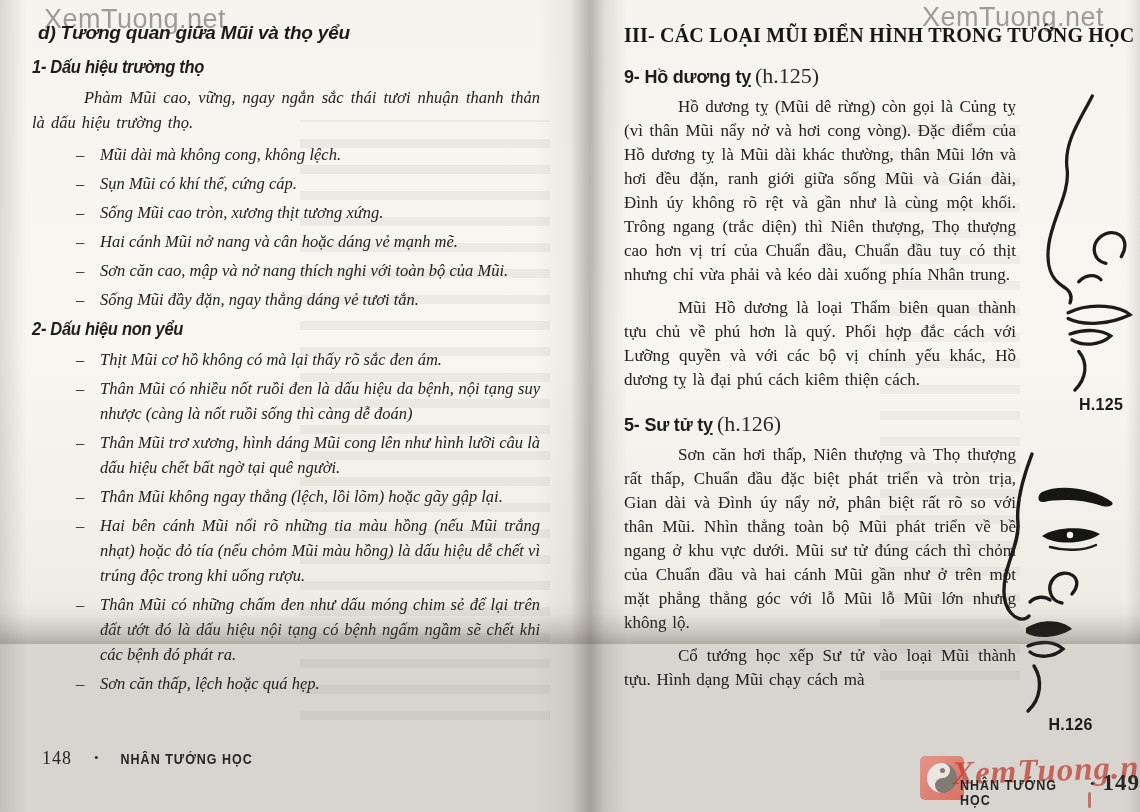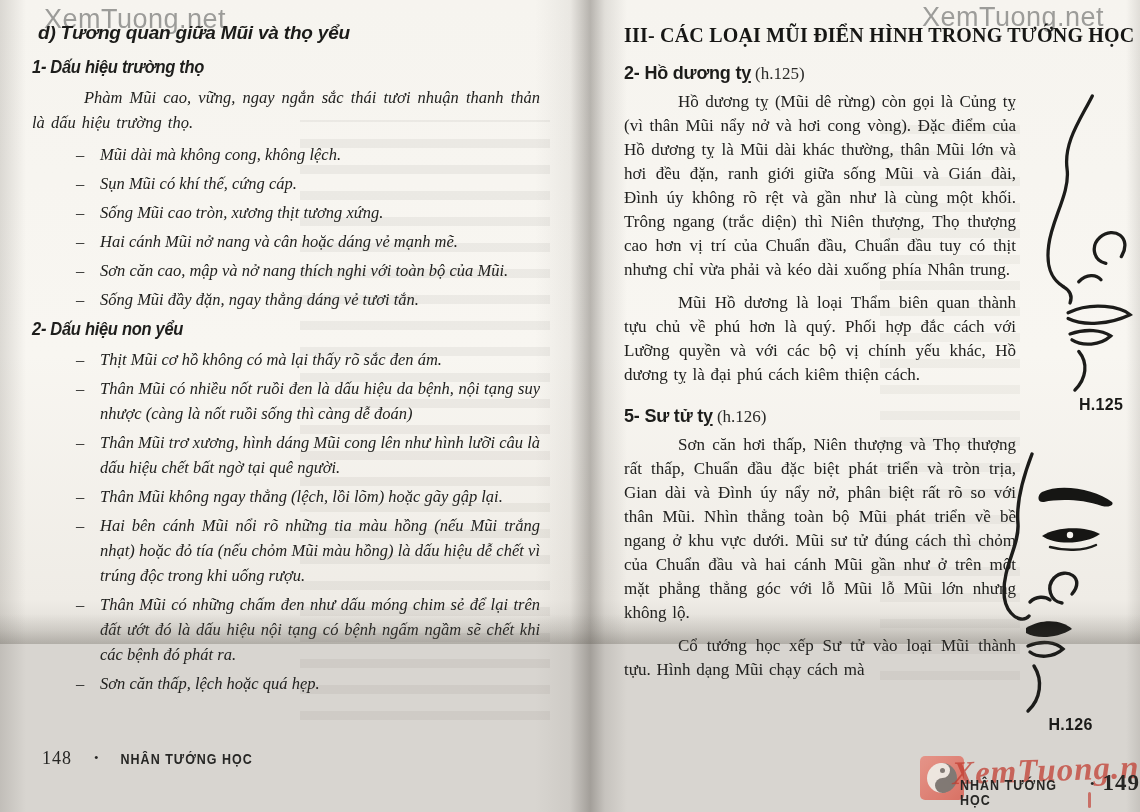--- a/index.html
+++ b/index.html
@@ -224,7 +224,7 @@
     <div class="h-right">III- CÁC LOẠI MŨI ĐIỂN HÌNH TRONG TƯỚNG HỌC</div>
 
     <div class="h-sub2">
-      <span class="t">2- Hồ dương tỵ</span>
+      <span class="t">9- Hồ dương tỵ</span>
       <span class="ref">(h.125)</span>
     </div>
     <p class="p-right">Hồ dương tỵ (Mũi dê rừng) còn gọi là Củng tỵ (vì thân Mũi nẩy nở và hơi cong vòng). Đặc điểm của Hồ dương tỵ là Mũi dài khác thường, thân Mũi lớn và hơi đều đặn, ranh giới giữa sống Mũi và Gián đài, Đình úy không rõ rệt và gần như là cùng một khối. Trông ngang (trắc diện) thì Niên thượng, Thọ thượng cao hơn vị trí của Chuẩn đầu, Chuẩn đầu tuy có thịt nhưng chỉ vừa phải và kéo dài xuống phía Nhân trung.</p>

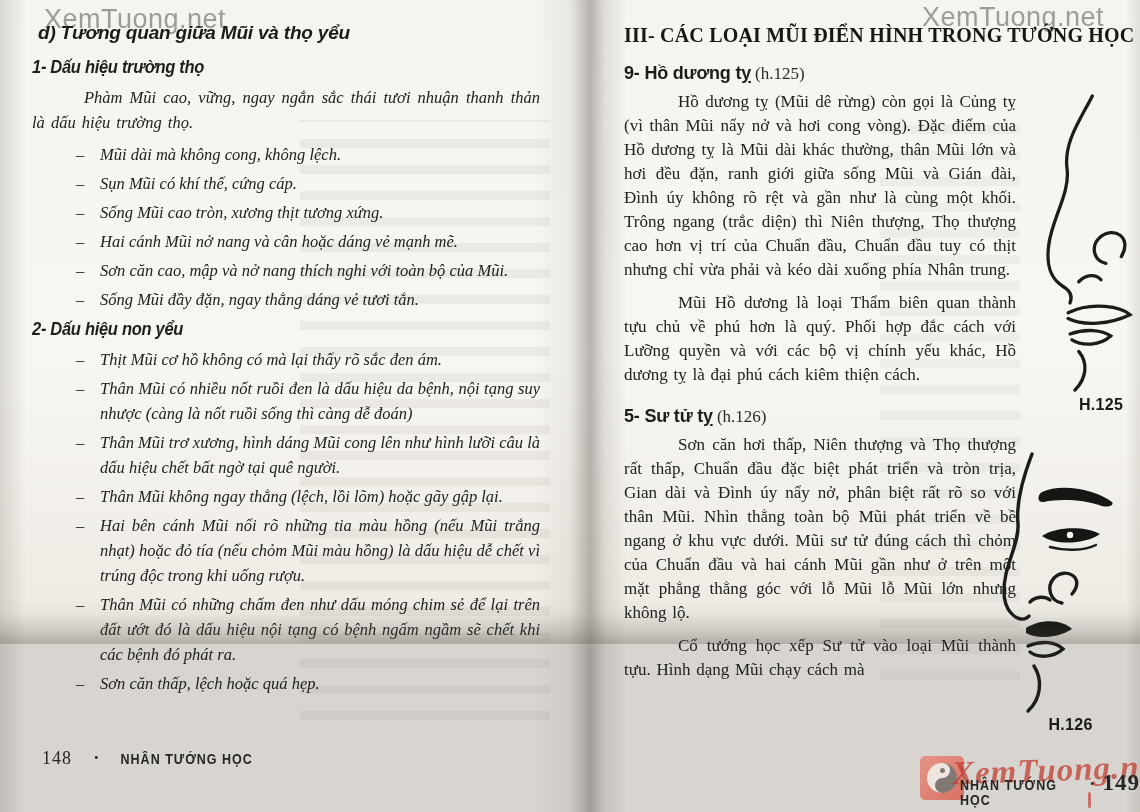--- a/index.html
+++ b/index.html
@@ -88,7 +88,7 @@
     font-family:"Liberation Sans", sans-serif; font-weight:bold; font-size:18px;
     letter-spacing:-0.2px; color:#1c1c1a;
   }
-  .h-sub2 .ref { font-size:17px; color:#2a2a28; }
+  .h-sub2 .ref { font-size:22px; color:#2a2a28; }
   .p-right {
     width:392px; font-size:17px; line-height:24px; text-align:justify; text-indent:54px;
     margin-bottom:9px; word-spacing:1.5px;

